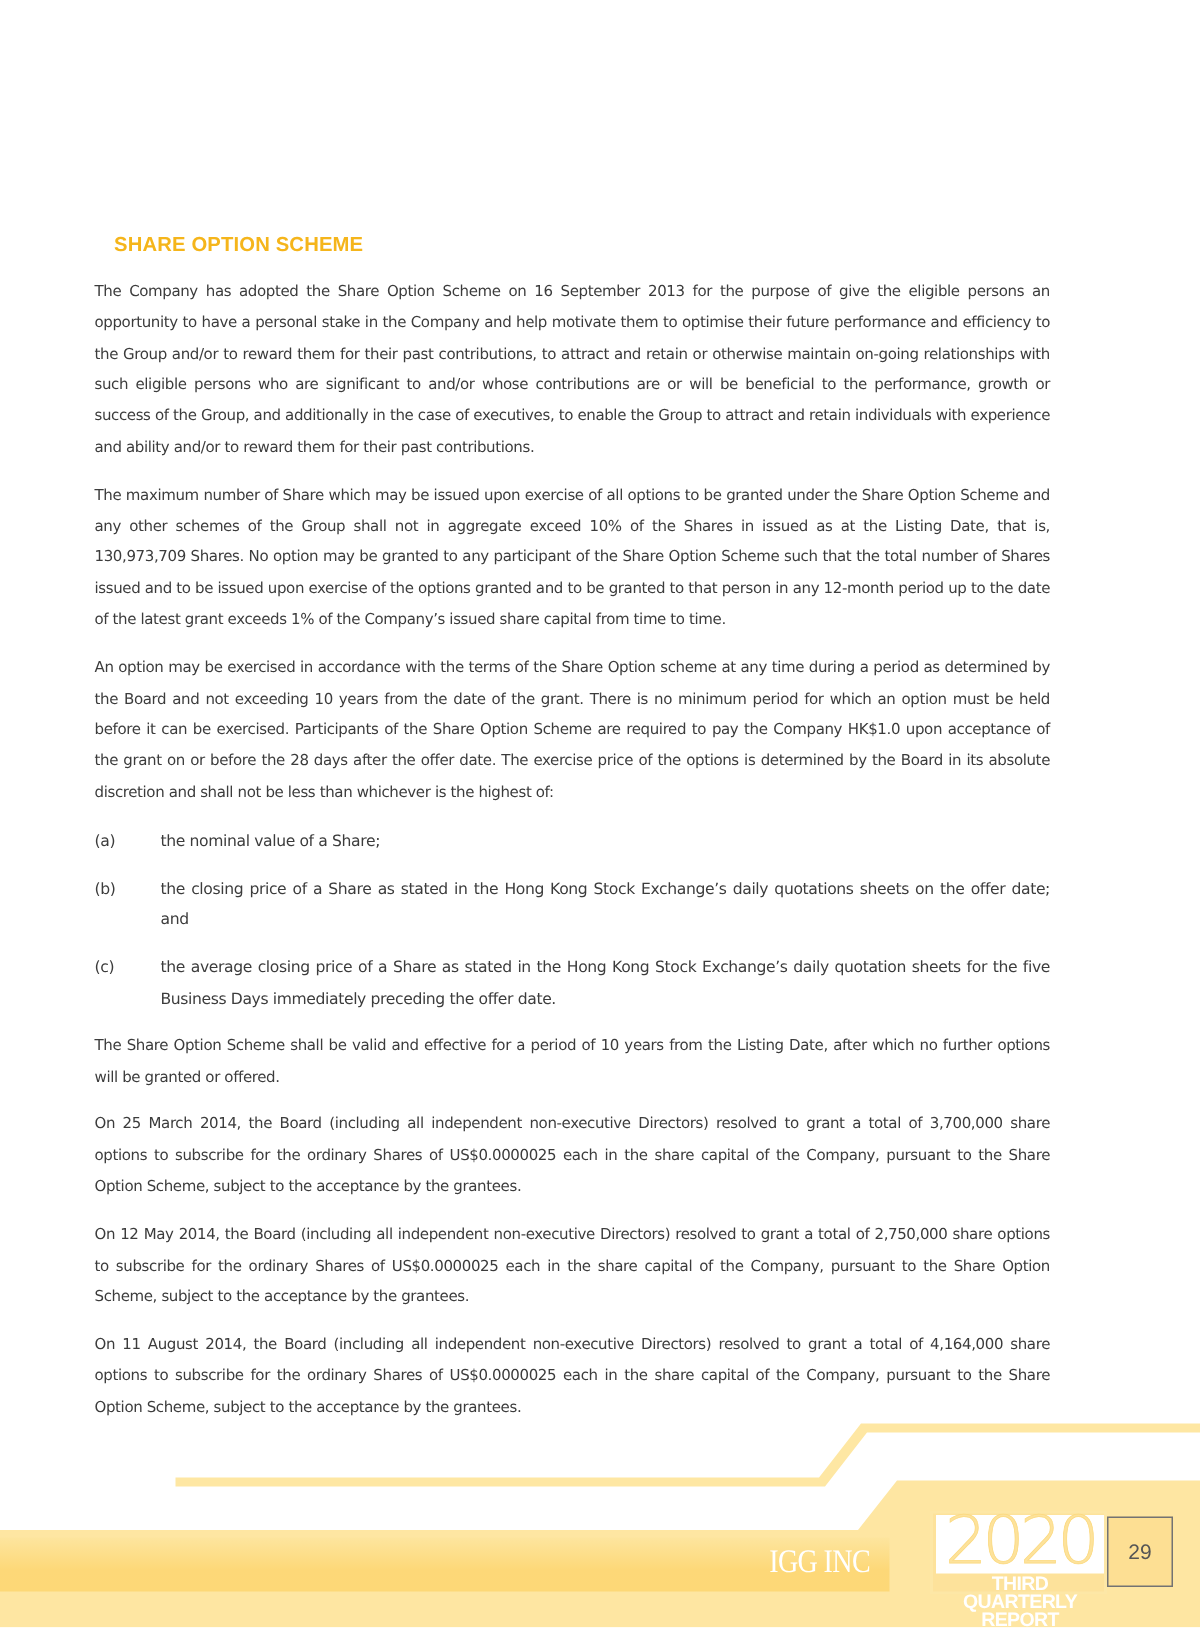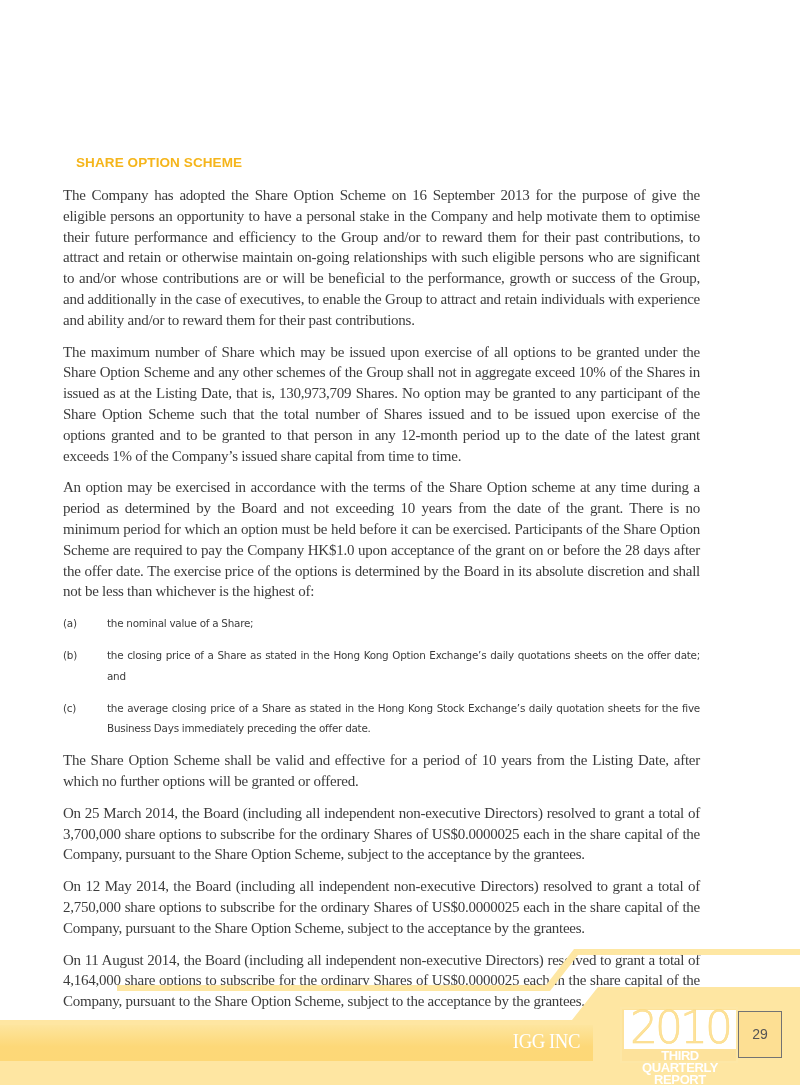--- a/index.html
+++ b/index.html
@@ -19,10 +19,9 @@
   }
   p.para {
     margin:0 0 11px 0;
-    font-size:15px; line-height:20.8px;
+    font-size:10px; line-height:20.8px;
     text-align:justify; letter-spacing:-0.25px;
     word-spacing:0px;
-    font-family:Liberation Serif, serif;
   }
   .first { margin-top:0px; }
   .list { margin:0 0 0 0; padding:0; list-style:none; }

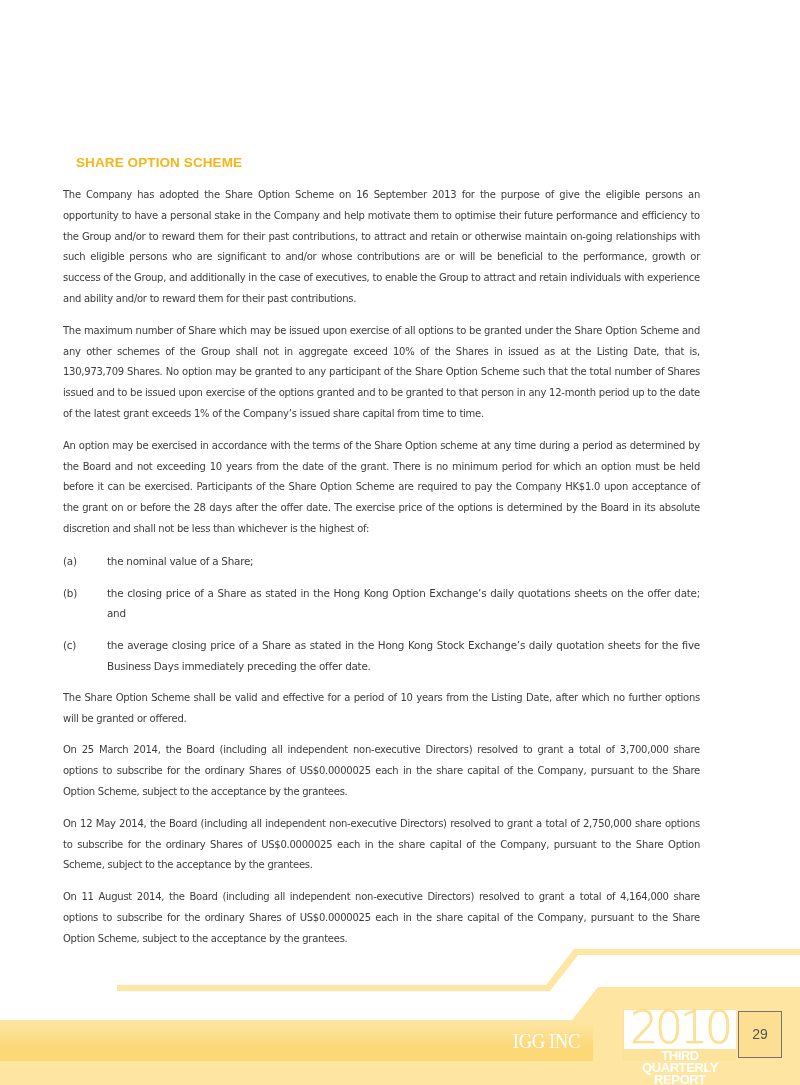--- a/index.html
+++ b/index.html
@@ -83,7 +83,7 @@
     </li>
     <li>
       <span class="marker">(b)</span>
-      <span class="txt">the closing price of a Share as stated in the Hong Kong Option Exchange’s daily quotations sheets on the offer date; and</span>
+      <span class="txt">the closing price of a Share as stated in the Hong Kong Stock Exchange’s daily quotations sheets on the offer date; and</span>
     </li>
     <li>
       <span class="marker">(c)</span>

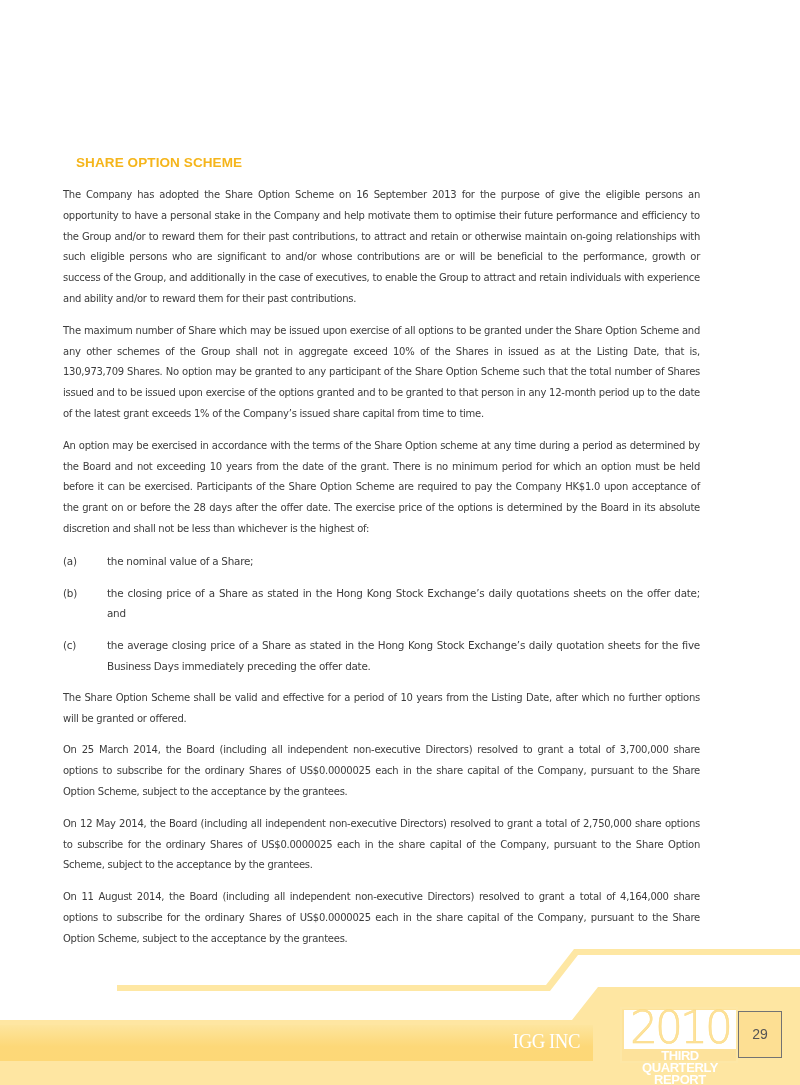--- a/index.html
+++ b/index.html
@@ -118,7 +118,7 @@
 
   <div class="badge">
     <div class="white"></div>
-    <div class="year">2010</div>
+    <div class="year">2020</div>
     <div class="subtitle">THIRD QUARTERLY REPORT</div>
   </div>
 

